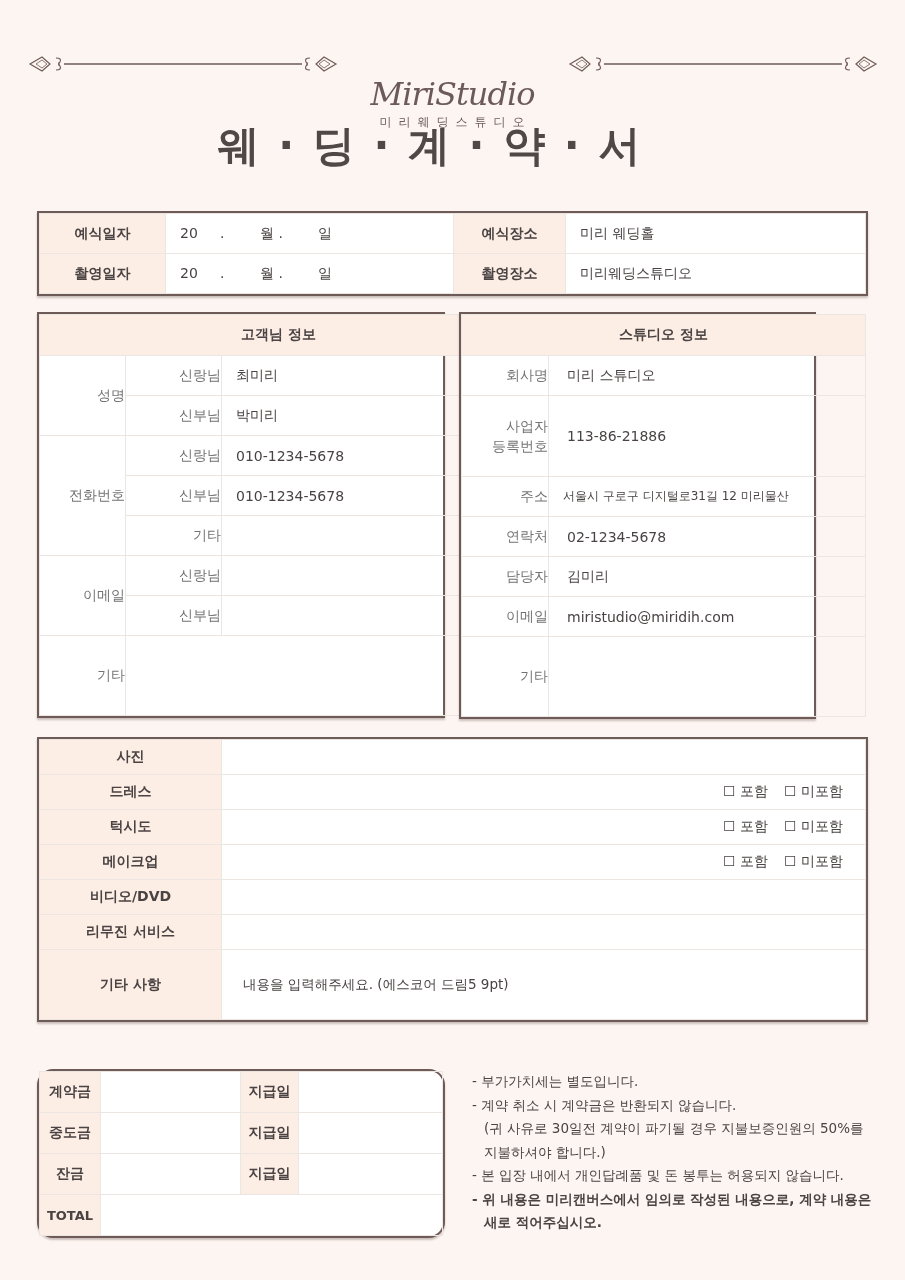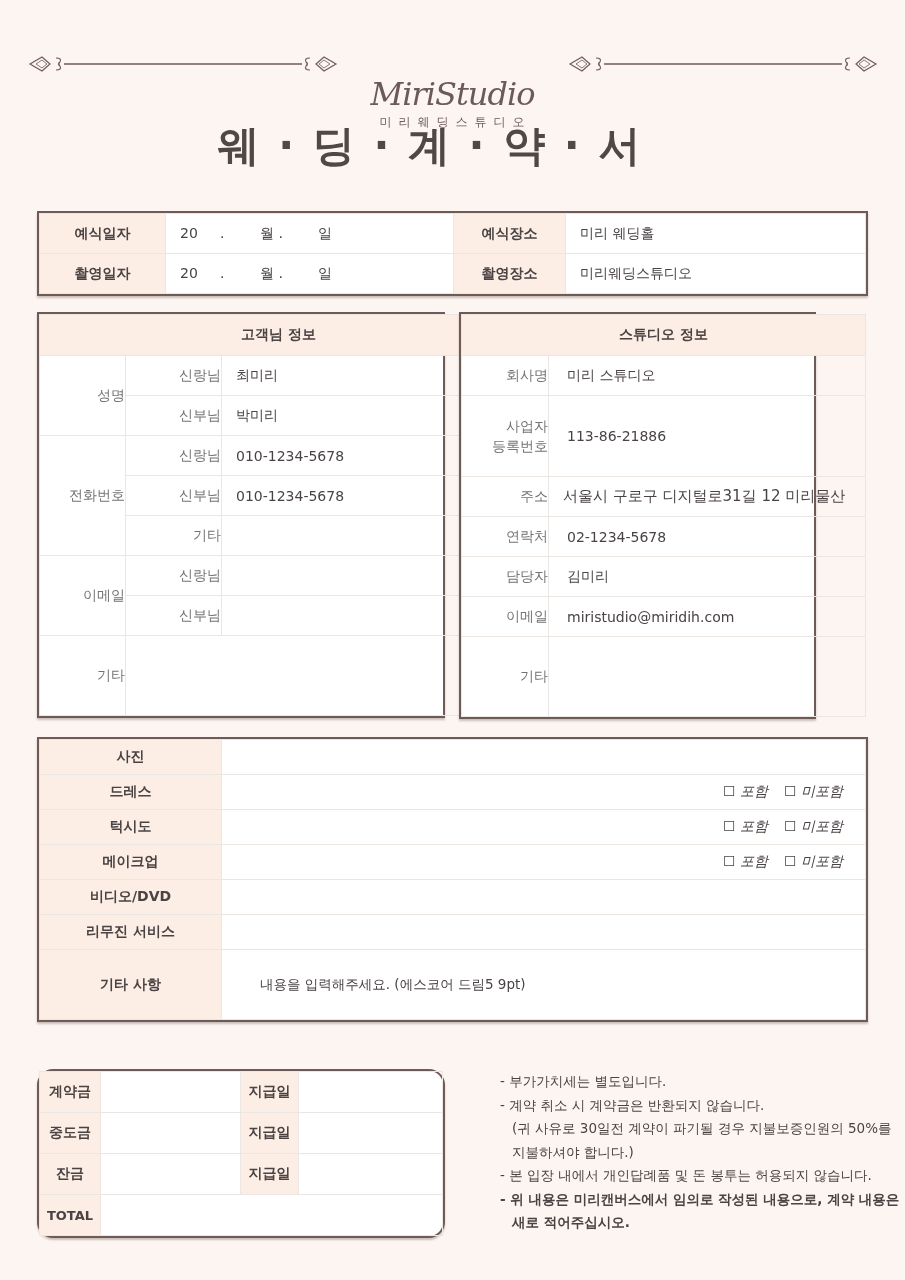--- a/index.html
+++ b/index.html
@@ -231,7 +231,7 @@
     </tr>
     <tr>
       <td class="lbl-plain">주소</td>
-      <td class="val" style="font-size:15px">서울시 구로구 디지털로31길 12 미리물산</td>
+      <td class="val" style="font-size:12px">서울시 구로구 디지털로31길 12 미리물산</td>
     </tr>
     <tr>
       <td class="lbl-plain">연락처</td>

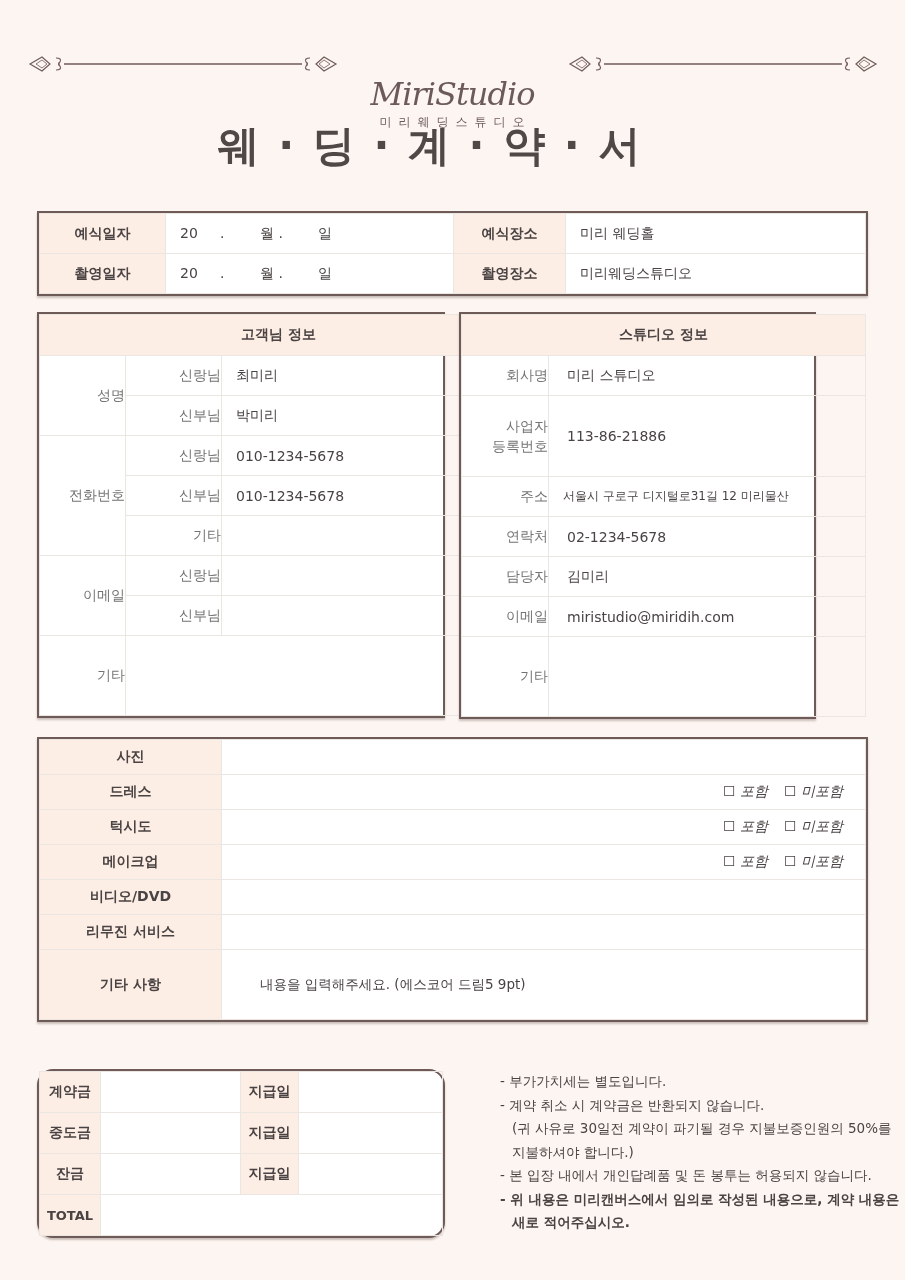--- a/index.html
+++ b/index.html
@@ -84,7 +84,7 @@
   #services table { width: 827px; }
   #services td { height: 35px; }
   .checks { text-align: right; padding-right: 22px; font-size: 14px; }
-  .checks span { margin-left: 16px; font-style: italic; }
+  .checks span { margin-left: 16px; }
 
   #payment { left: 37px; top: 1069px; width: 408px; border-radius: 16px; }
   #payment table { width: 404px; }

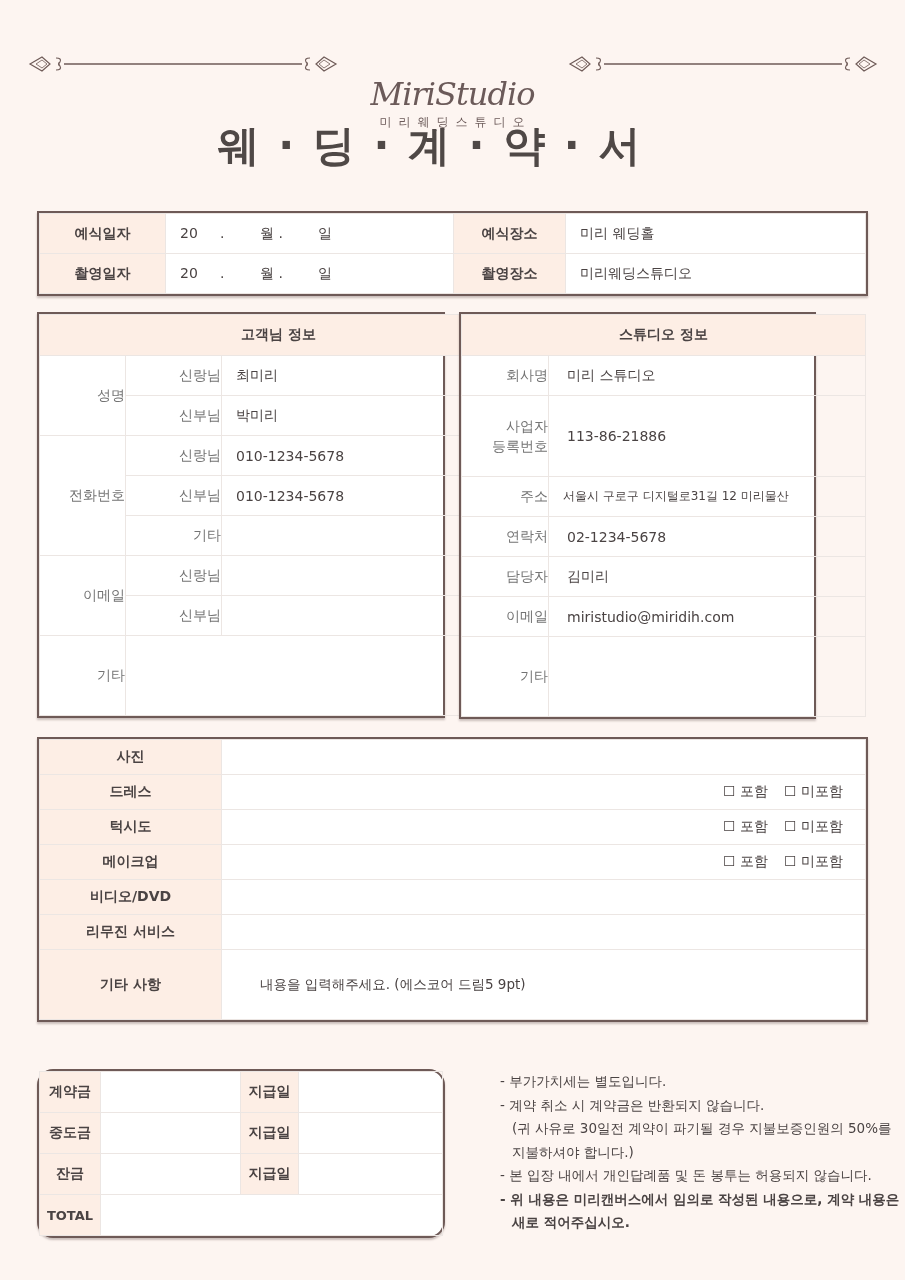--- a/index.html
+++ b/index.html
@@ -292,7 +292,7 @@
     </tr>
     <tr>
       <td class="lbl" style="height:70px">기타 사항</td>
-      <td class="val" style="padding-left:38px; font-size:13.5px">내용을 입력해주세요. (에스코어 드림5 9pt)</td>
+      <td class="val" style="padding-left:21px; font-size:13.5px">내용을 입력해주세요. (에스코어 드림5 9pt)</td>
     </tr>
   </tbody>
     </table>

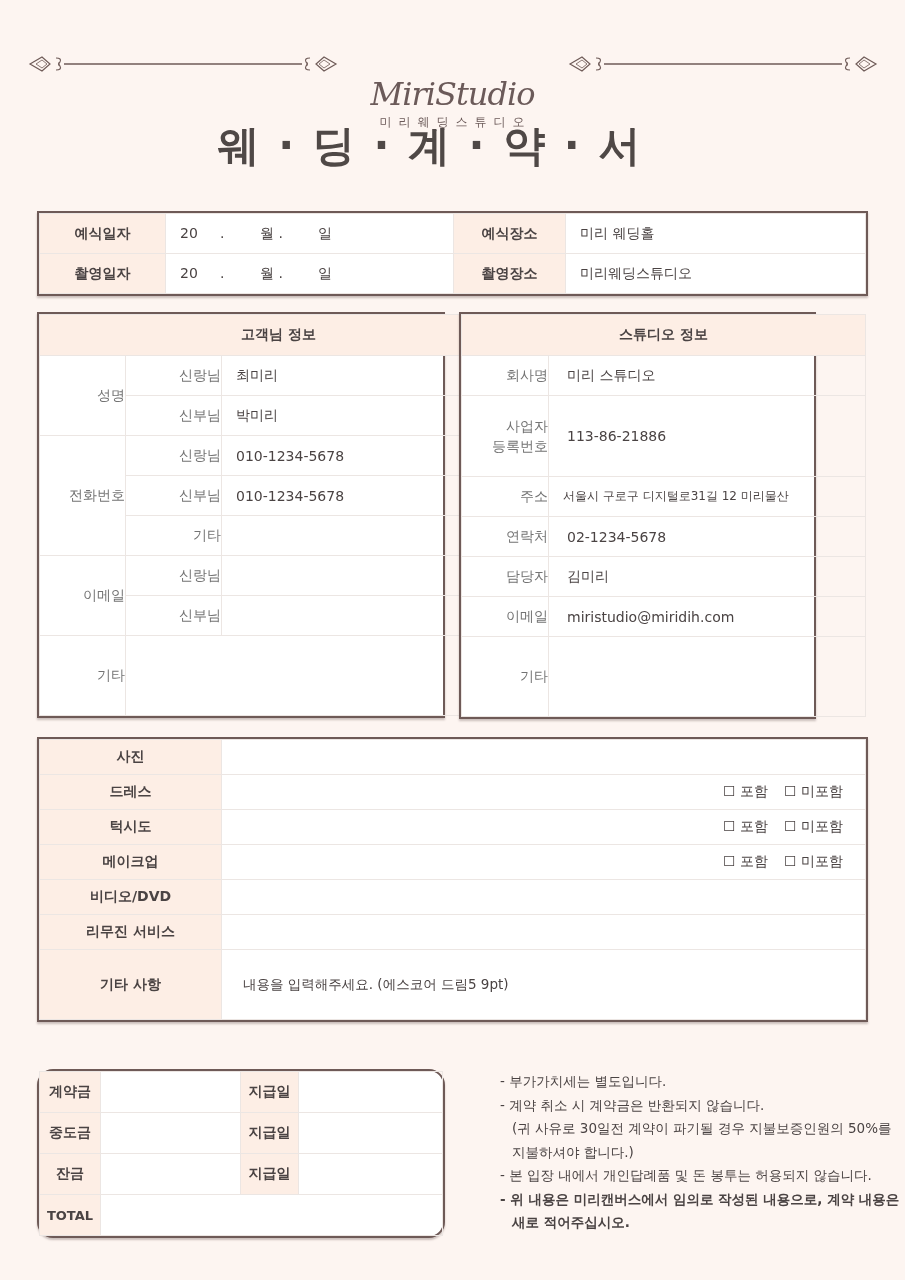--- a/index.html
+++ b/index.html
@@ -91,7 +91,7 @@
   #payment td { height: 41px; }
 
   .notes {
-    position: absolute; left: 500px; top: 1070px; width: 400px;
+    position: absolute; left: 472px; top: 1070px; width: 400px;
     font-size: 13.5px; line-height: 23.5px; color: #4a4343;
   }
   .notes .indent { padding-left: 12px; }

